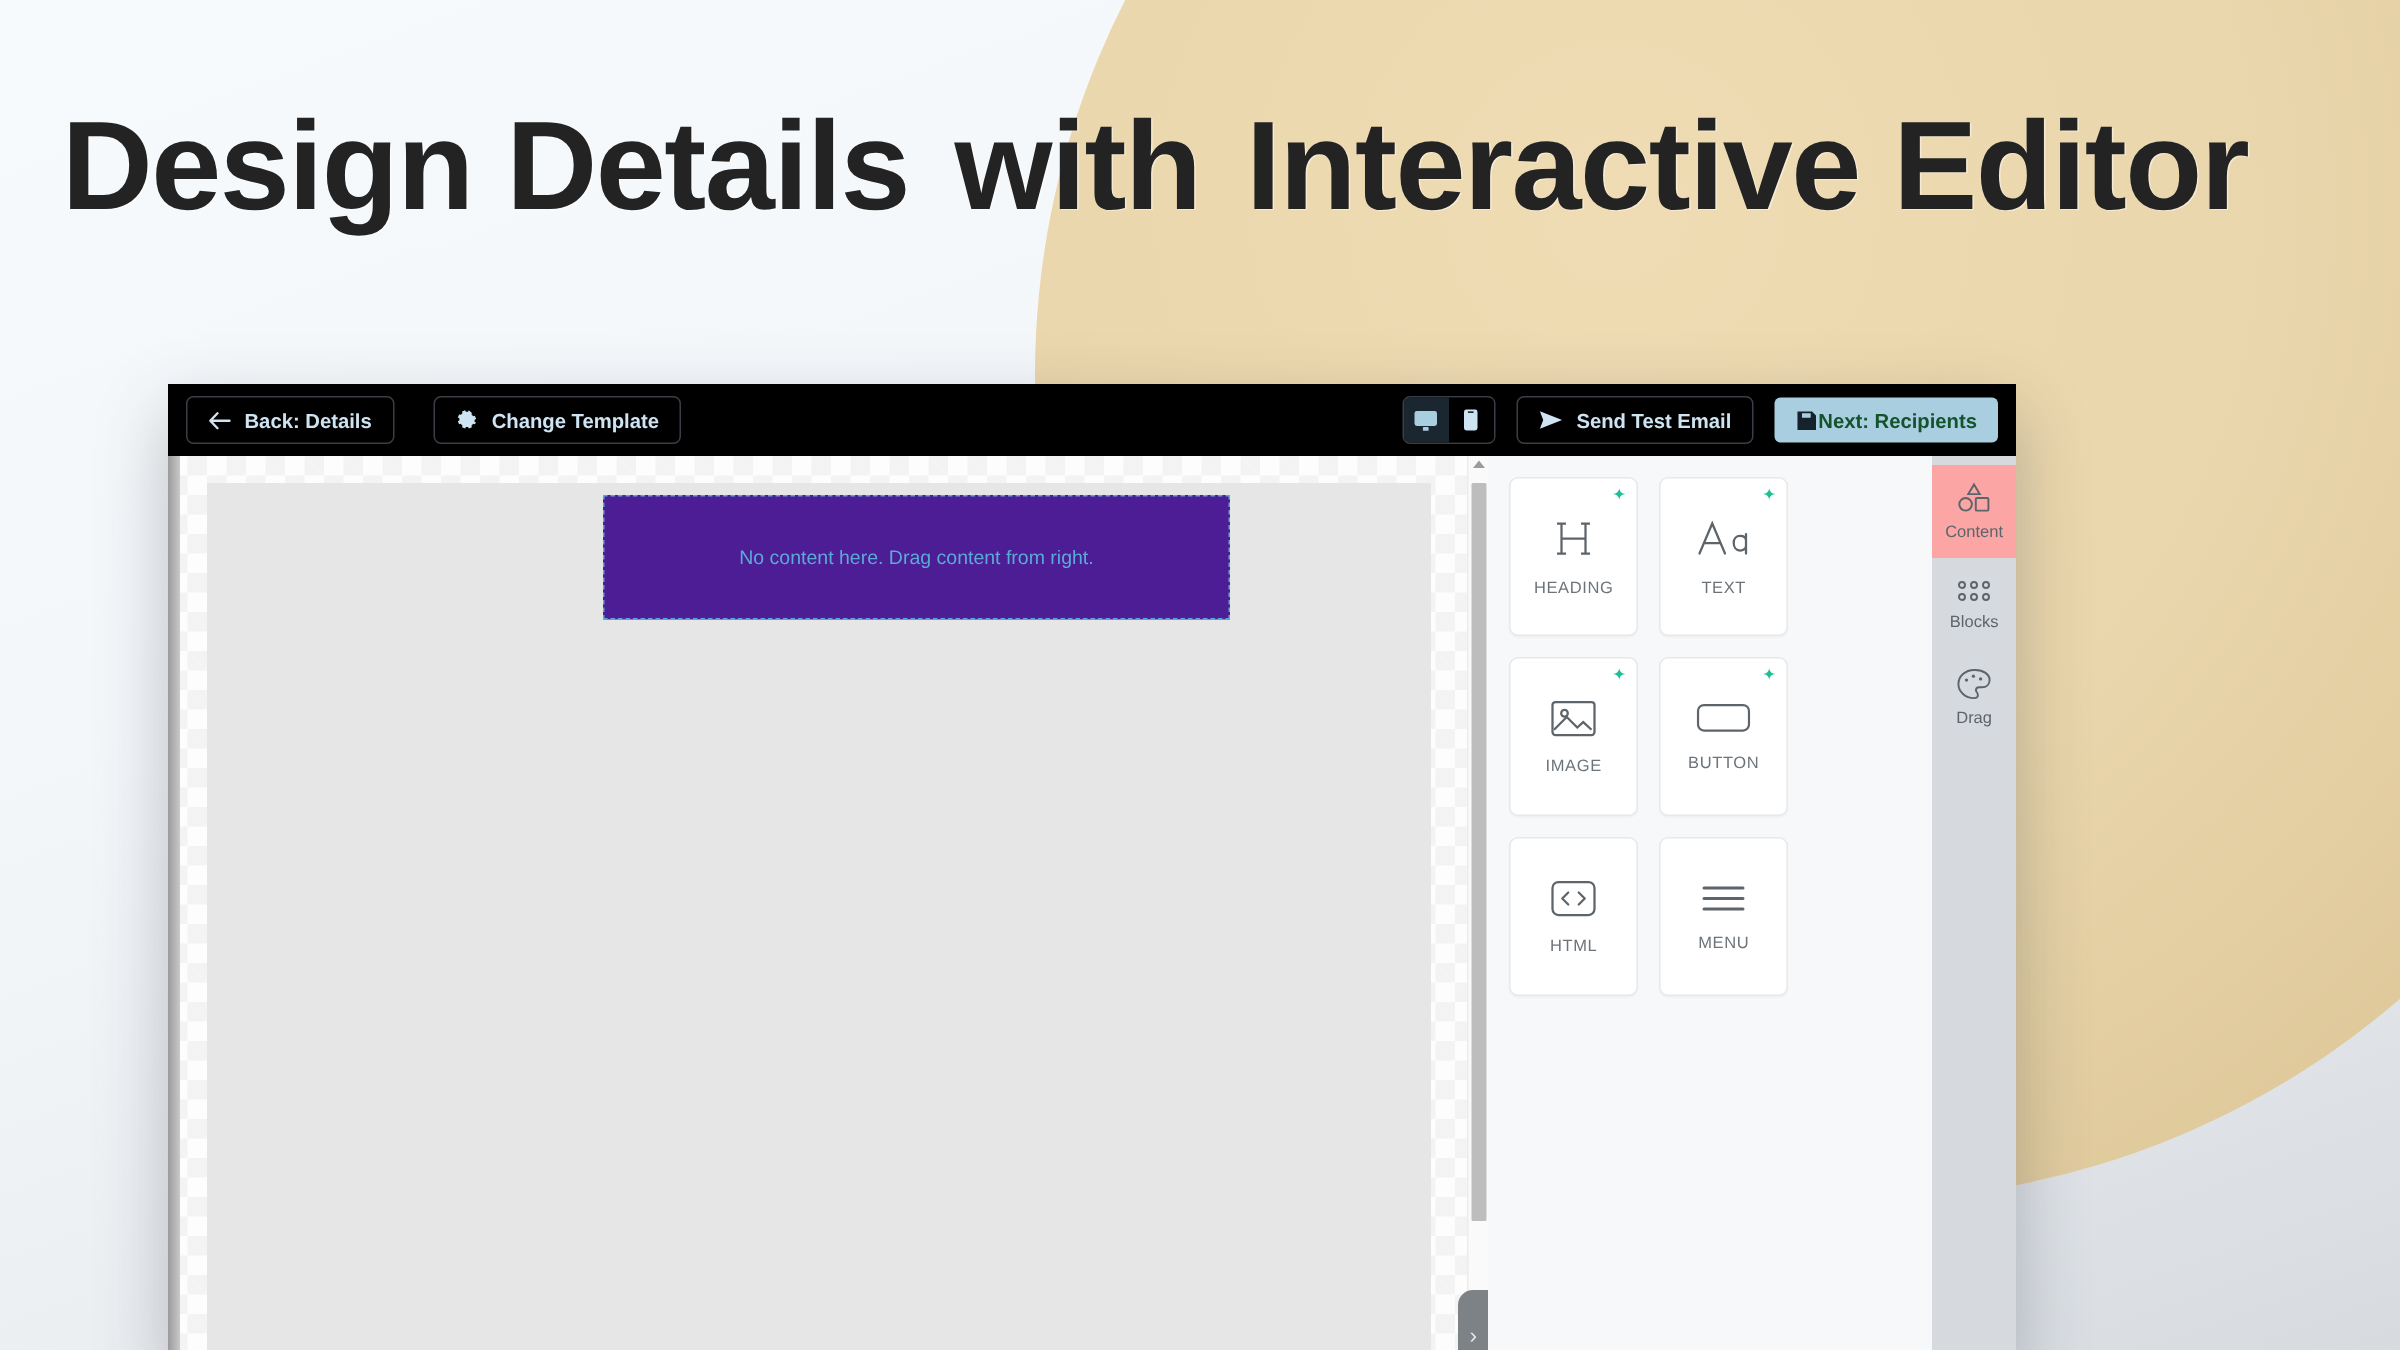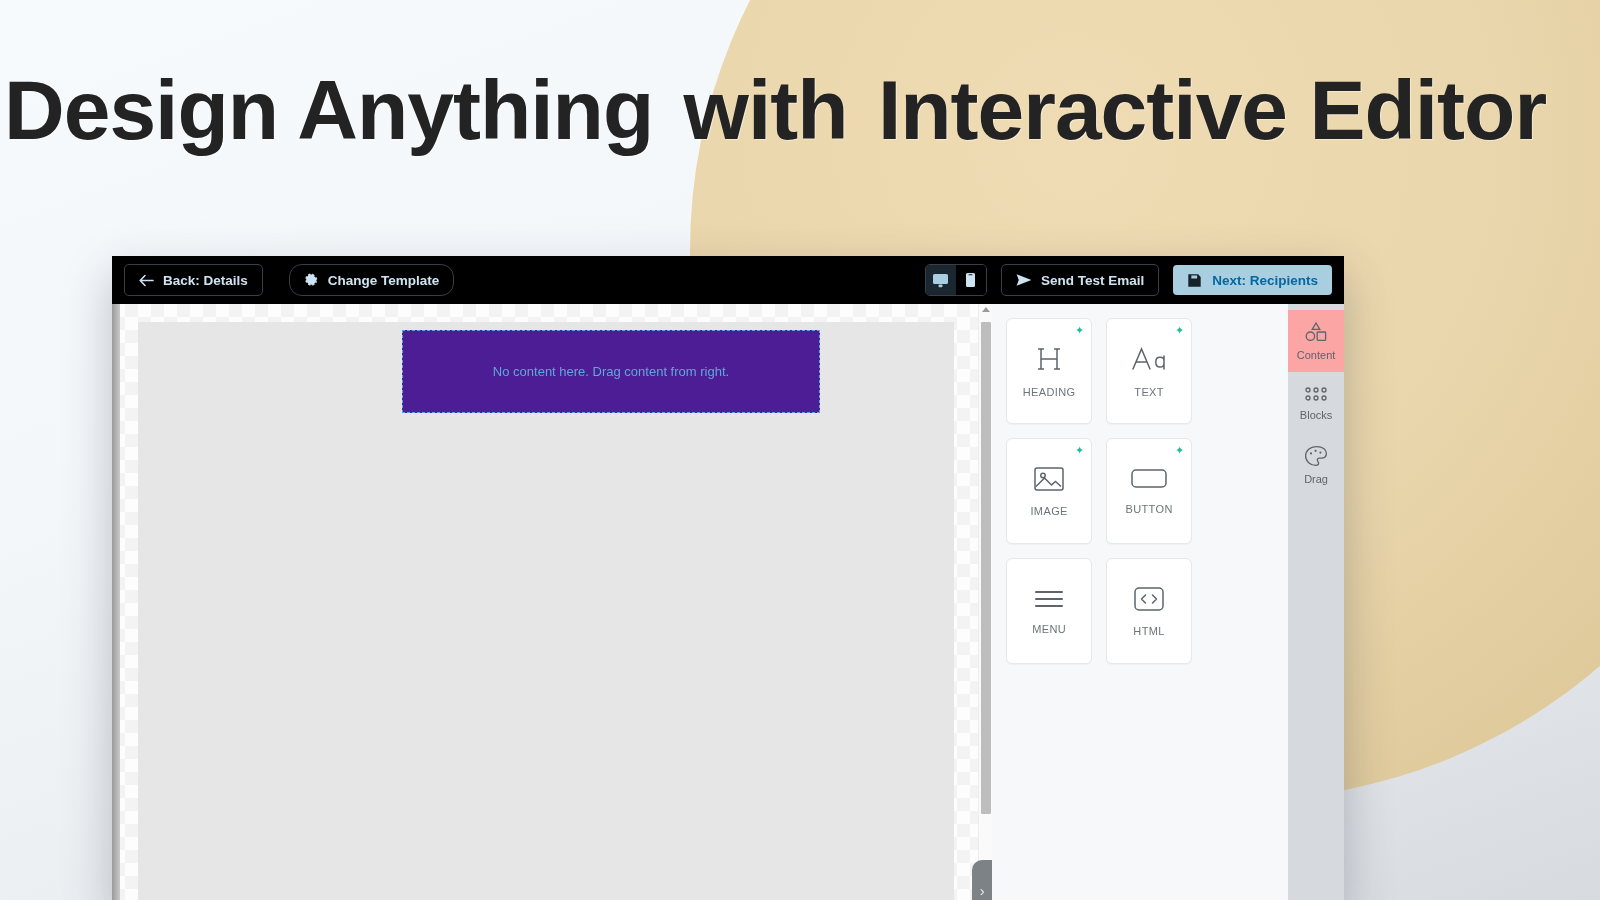--- a/index.html
+++ b/index.html
@@ -123,7 +123,7 @@
 <div class="hero-circle"></div>
 
 <div class="headline">
-  <span class="seg">Design Anything</span>
+  <span class="seg">Design Details</span>
   <span class="seg">with</span>
   <span class="seg">Interactive Editor</span>
 </div>

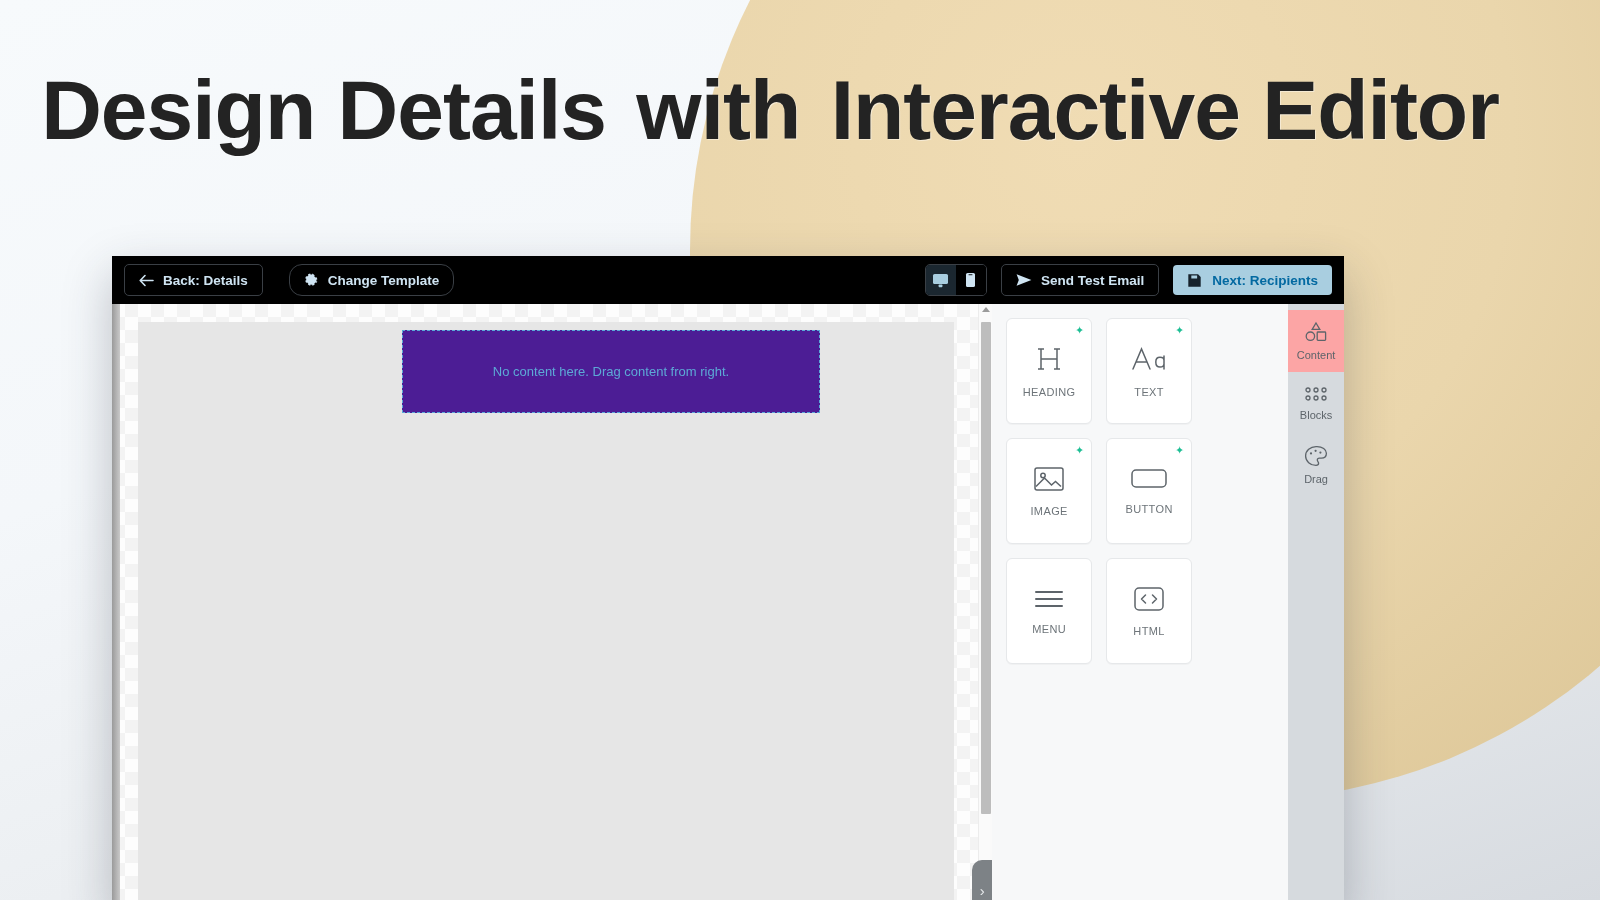--- a/index.html
+++ b/index.html
@@ -37,7 +37,7 @@
     color:#cfe4f2;font-size:13.5px;font-weight:bold;cursor:pointer;
     white-space:nowrap;
   }
-  .tb-btn.spaced{margin-left:26px;border-radius:13px;}
+  .tb-btn.spaced{margin-left:26px;}
   .tb-right{margin-left:auto;display:flex;align-items:center;gap:14px;padding-left:48px;}
   .view-toggle{
     display:flex;border:1px solid #3a3f45;border-radius:5px;overflow:hidden;height:30px;

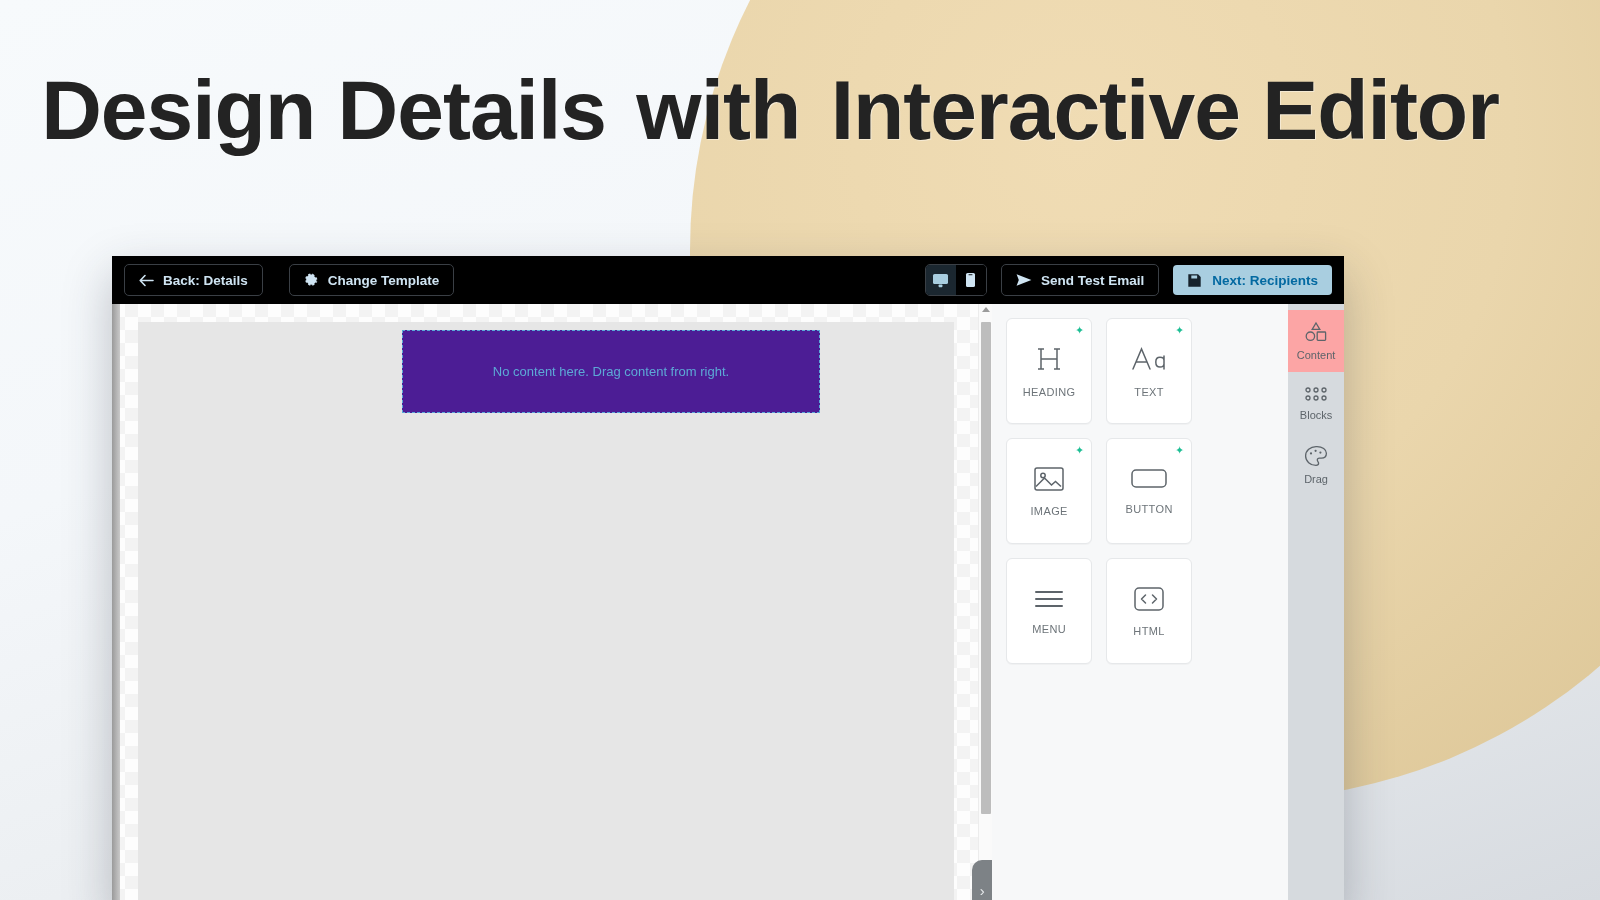--- a/index.html
+++ b/index.html
@@ -48,8 +48,8 @@
   }
   .view-toggle .vt.active{background:#1b2730;}
   .tb-primary{
-    display:flex;align-items:center;gap:10px;height:30px;padding:0 14px;
-    border:none;border-radius:4px;background:#a9cee0;color:#0369a1;
+    display:flex;align-items:center;height:30px;padding:0 14px;
+    border:none;border-radius:4px;background:#a9cee0;color:#14532d;
     font-size:13.5px;font-weight:bold;cursor:pointer;white-space:nowrap;
   }
   

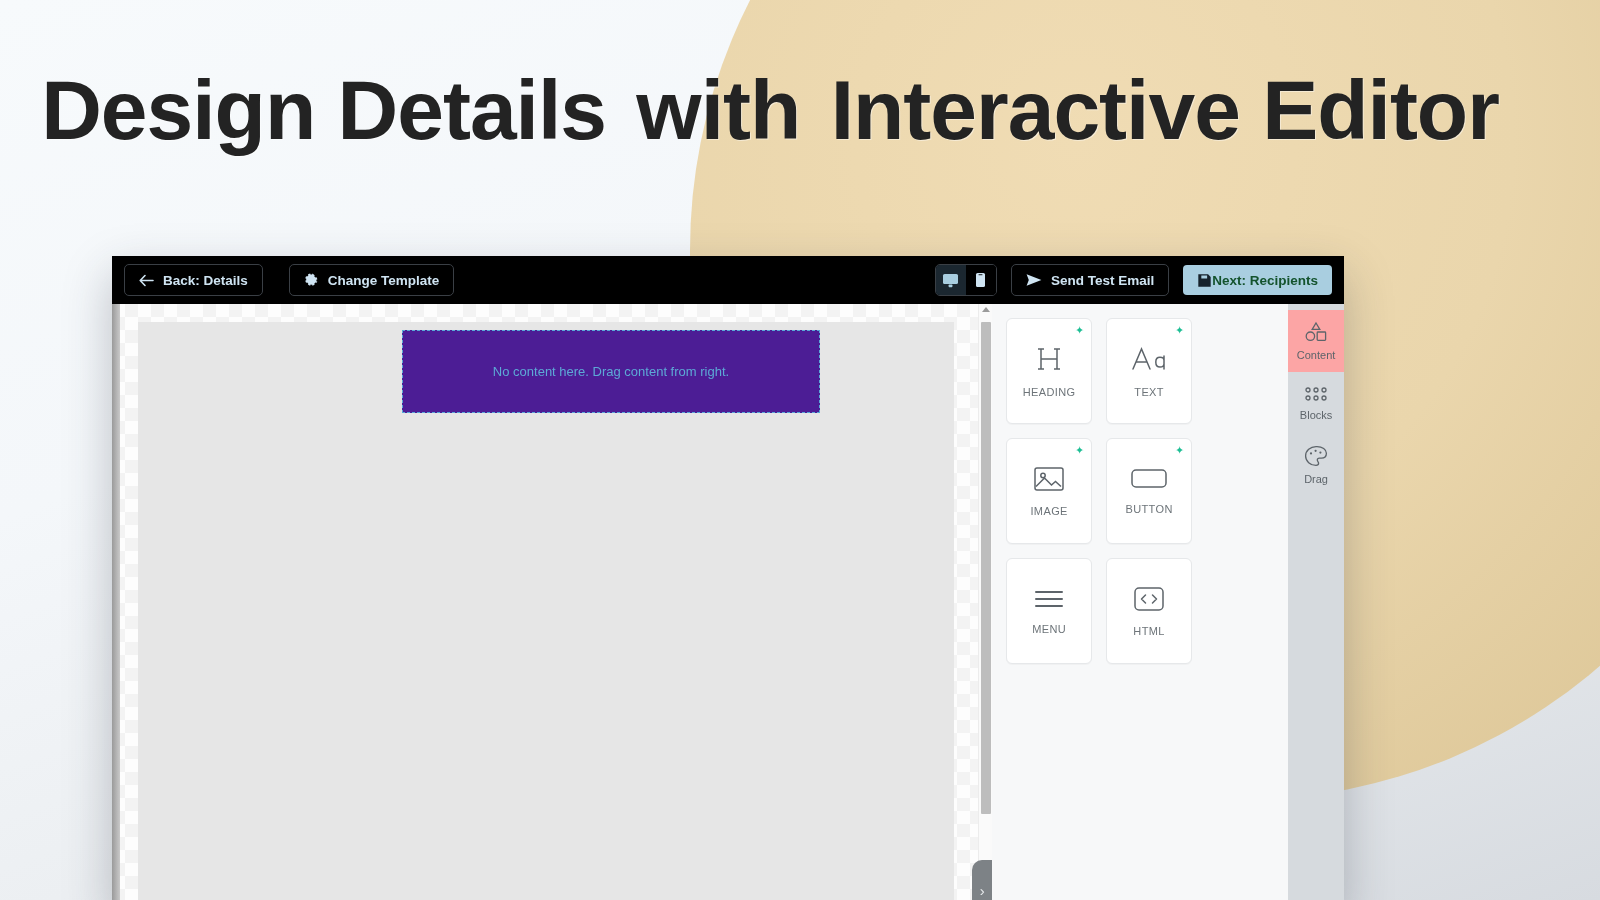--- a/index.html
+++ b/index.html
@@ -258,21 +258,21 @@
 
         <div class="tile">
           <span>
-            <svg class="icon-svg" width="32" height="22" viewBox="0 0 32 22" fill="none" stroke="#5d646a" stroke-width="2" stroke-linecap="round">
-              <path d="M3 4h26M3 11h26M3 18h26"></path>
-            </svg>
-          </span>
-          <span class="label">MENU</span>
-        </div>
-
-        <div class="tile">
-          <span>
             <svg class="icon-svg" width="30" height="26" viewBox="0 0 30 26" fill="none" stroke="#5d646a" stroke-width="1.5" stroke-linecap="round" stroke-linejoin="round">
               <rect x="1" y="2" width="28" height="22" rx="4"></rect>
               <path d="M11.5 9 7.5 13l4 4M18.5 9l4 4-4 4"></path>
             </svg>
           </span>
           <span class="label">HTML</span>
+        </div>
+
+        <div class="tile">
+          <span>
+            <svg class="icon-svg" width="32" height="22" viewBox="0 0 32 22" fill="none" stroke="#5d646a" stroke-width="2" stroke-linecap="round">
+              <path d="M3 4h26M3 11h26M3 18h26"></path>
+            </svg>
+          </span>
+          <span class="label">MENU</span>
         </div>
 
       </div>

